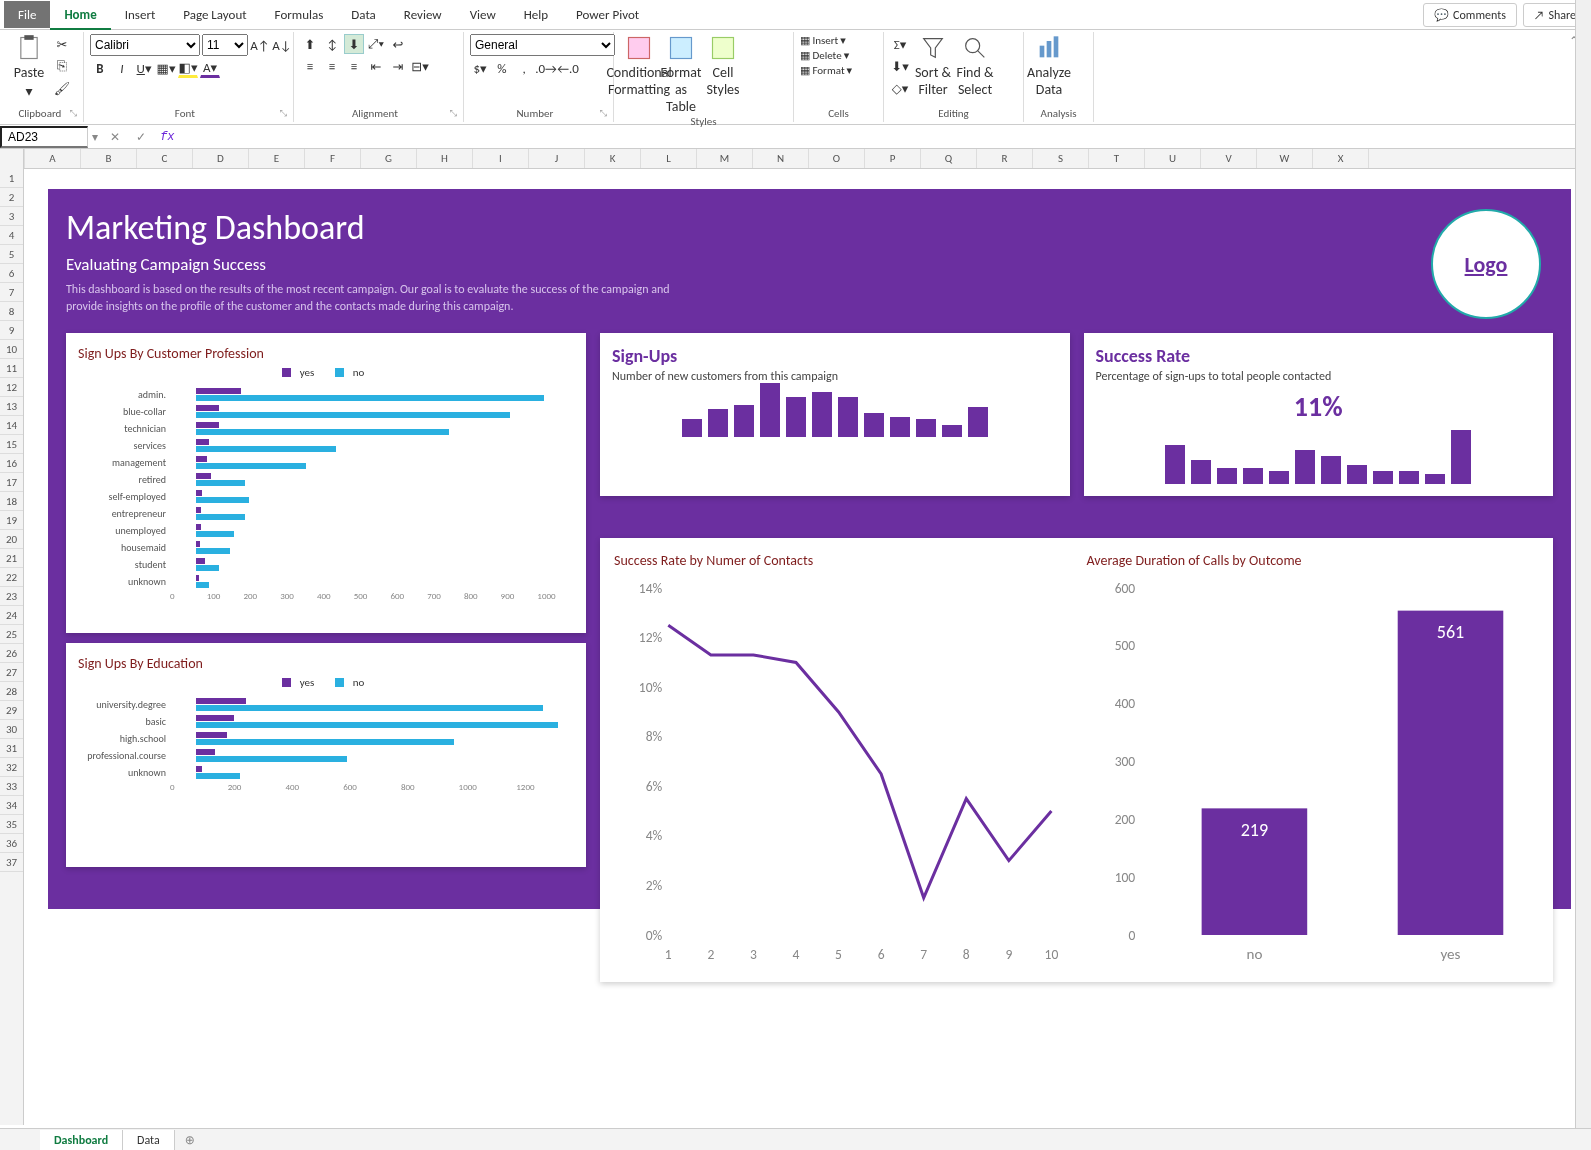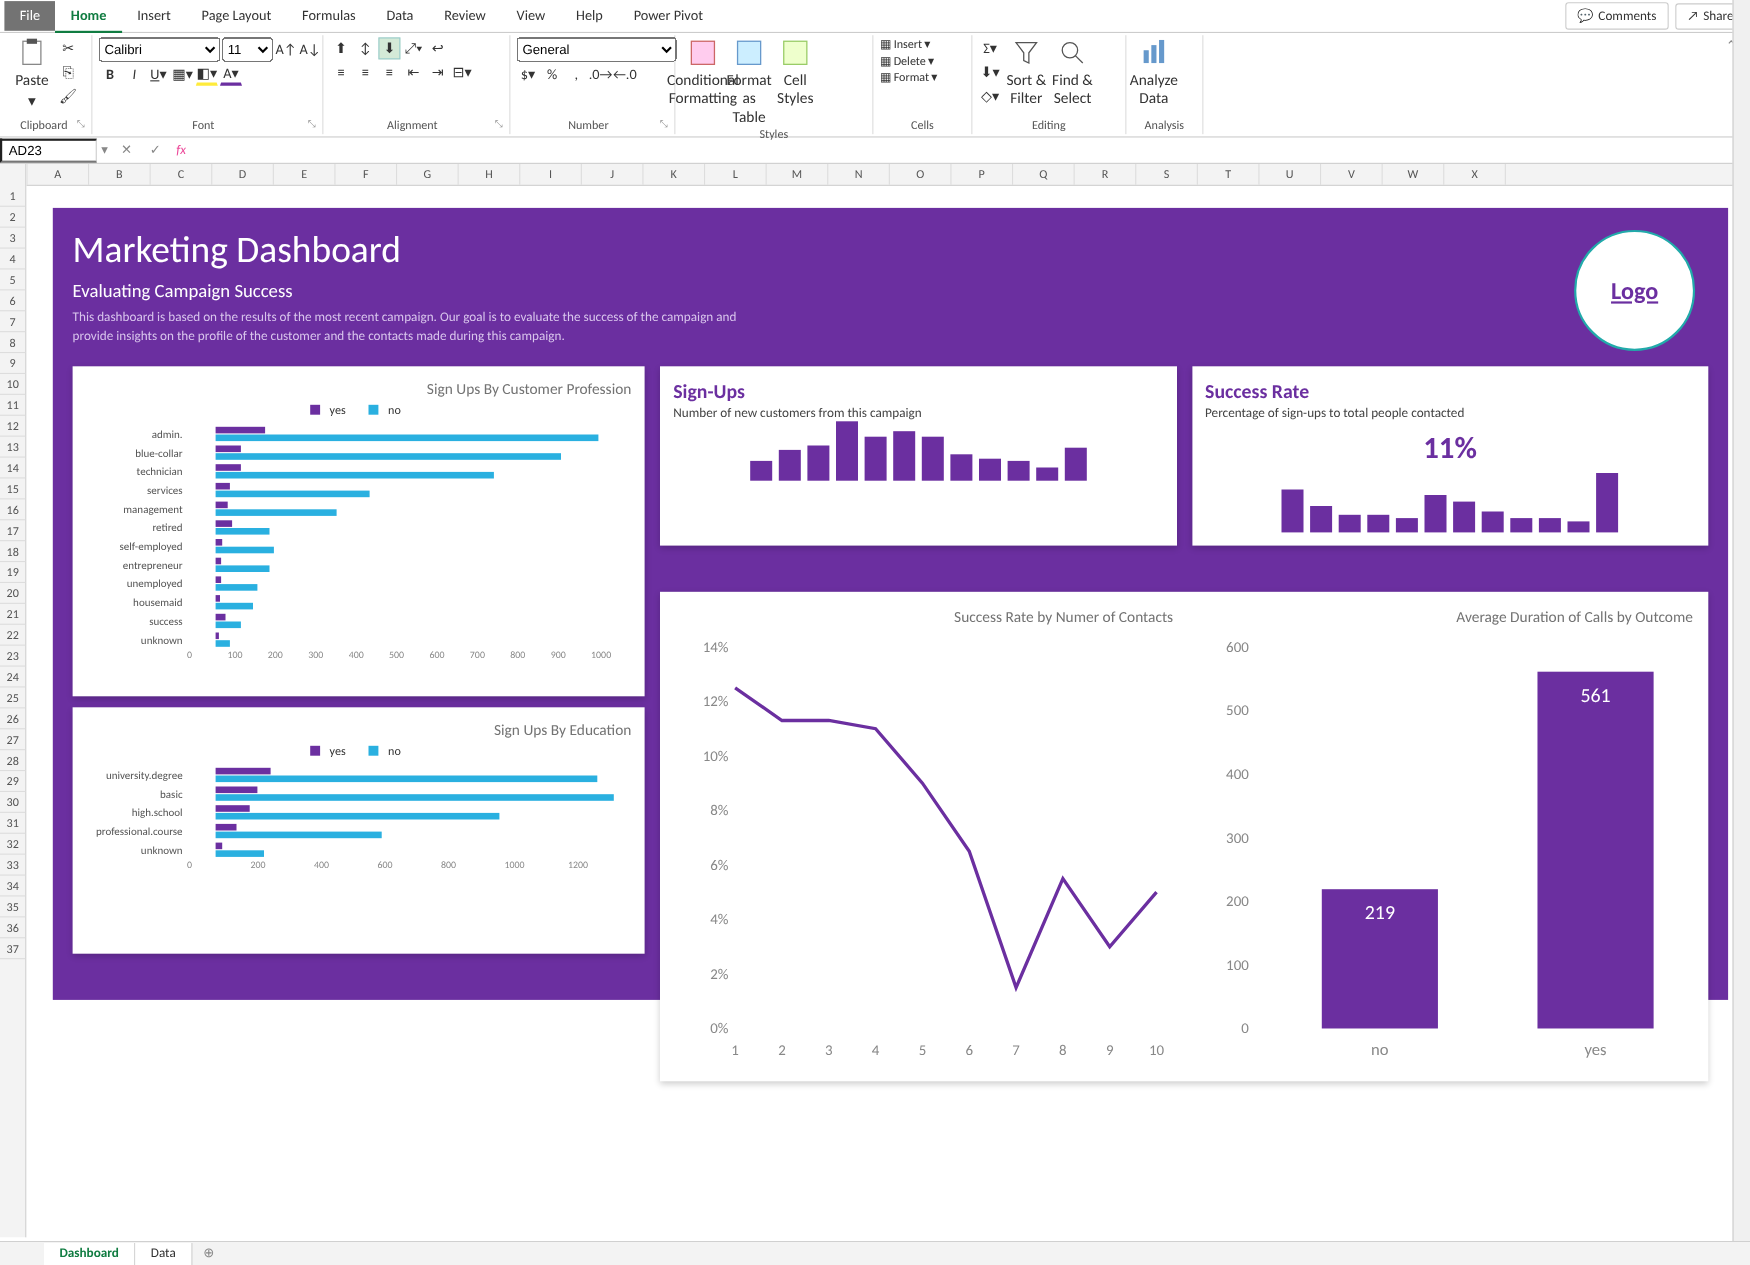--- a/index.html
+++ b/index.html
@@ -34,7 +34,7 @@
 .fbar { display: flex; align-items: center; height: 24px; border-bottom: 1px solid #ccc; }
 .namebox { width: 88px; border-right: 1px solid #ccc; padding: 2px 6px; font-size: 12px; }
 .fbar .ic { padding: 0 8px; color: #888; }
-.fx { font-style: italic; padding: 0 6px; color: #ec4899; }
+.fx { font-style: italic; padding: 0 6px; color: #6d28d9; font-family: Liberation Mono, monospace; }
 .finput { flex: 1; border: none; padding: 2px 6px; }
 
 

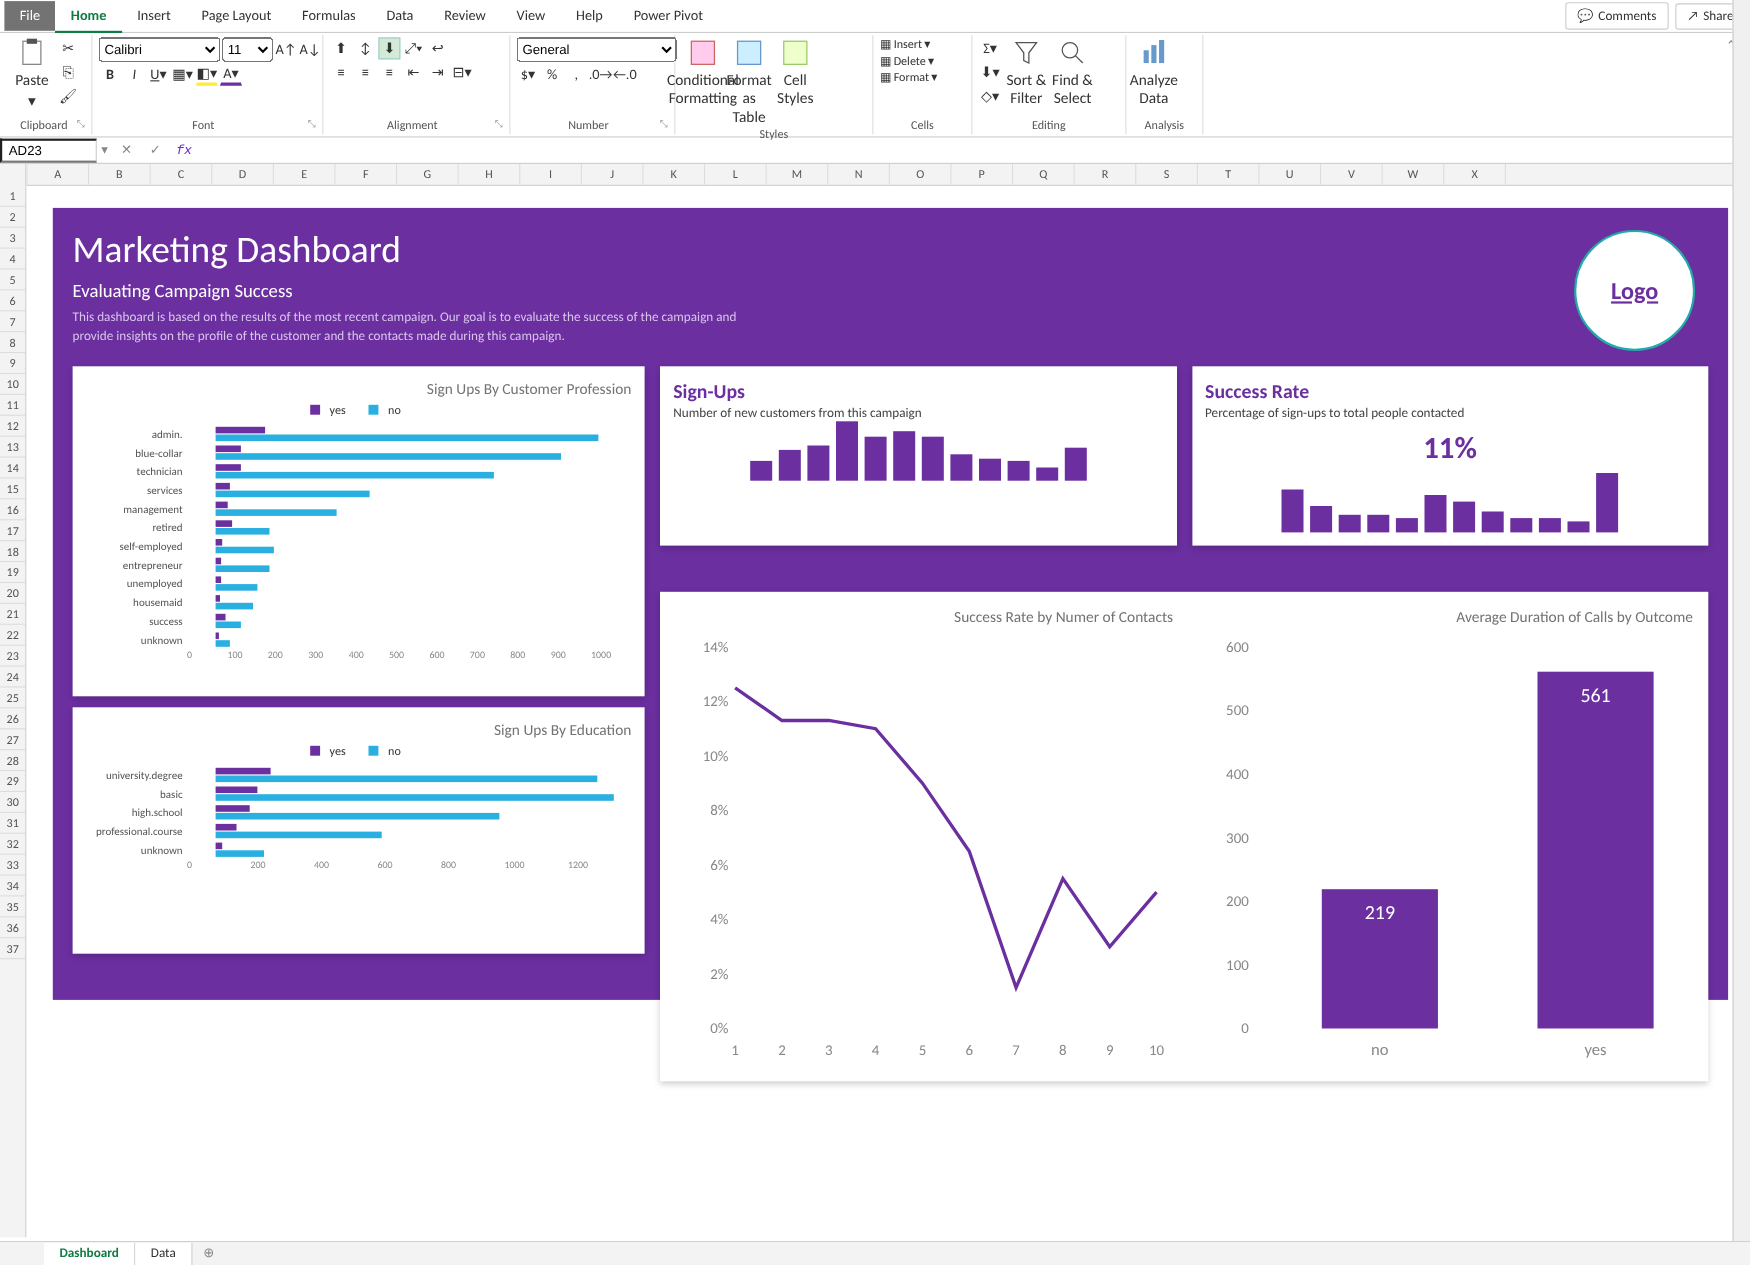--- a/index.html
+++ b/index.html
@@ -63,7 +63,7 @@
 .card .sub { font-size: 12px; color: #444; margin-top: 2px; }
 .bignum { color: #6b2fa0; font-size: 28px; font-weight: 700; text-align: center; margin: 6px 0; }
 
-.chart-title { text-align: right; font-size: 14px; color: #737373; margin-bottom: 4px; }
+.chart-title { text-align: left; font-size: 14px; color: #7f1d1d; margin-bottom: 4px; }
 .legend { text-align: center; font-size: 11px; margin-bottom: 6px; }
 .legend span { display: inline-flex; align-items: center; gap: 3px; margin: 0 6px; }
 .sq { width: 9px; height: 9px; display: inline-block; }

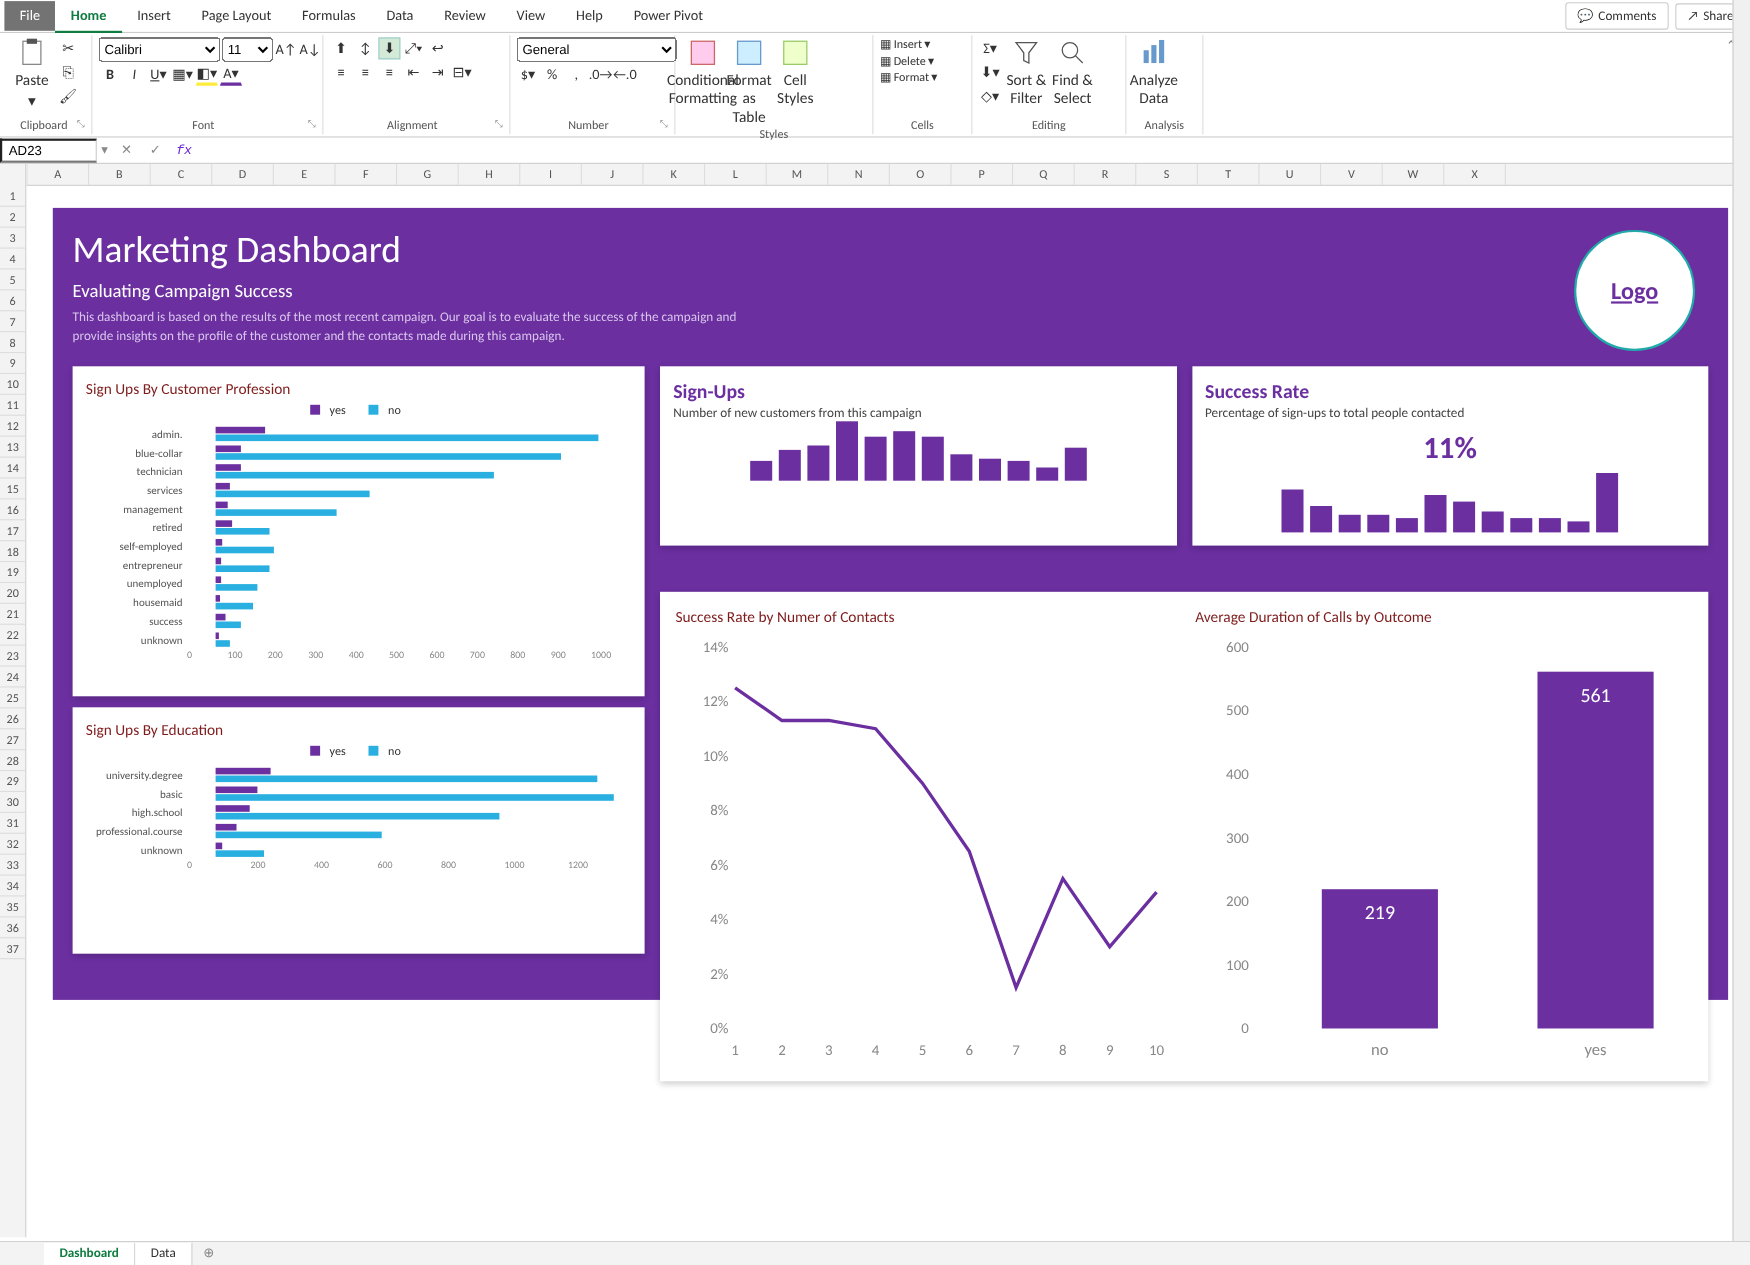--- a/index.html
+++ b/index.html
@@ -432,7 +432,7 @@
                     </div>
                   </div>
                   <div class="hbar-row">
-                    <div class="hbar-label">success</div>
+                    <div class="hbar-label">student</div>
                     <div class="hbar-bars">
                       <div class="hbar yes" style="width: 2.5%;"></div>
                       <div class="hbar no" style="width: 6%;"></div>

